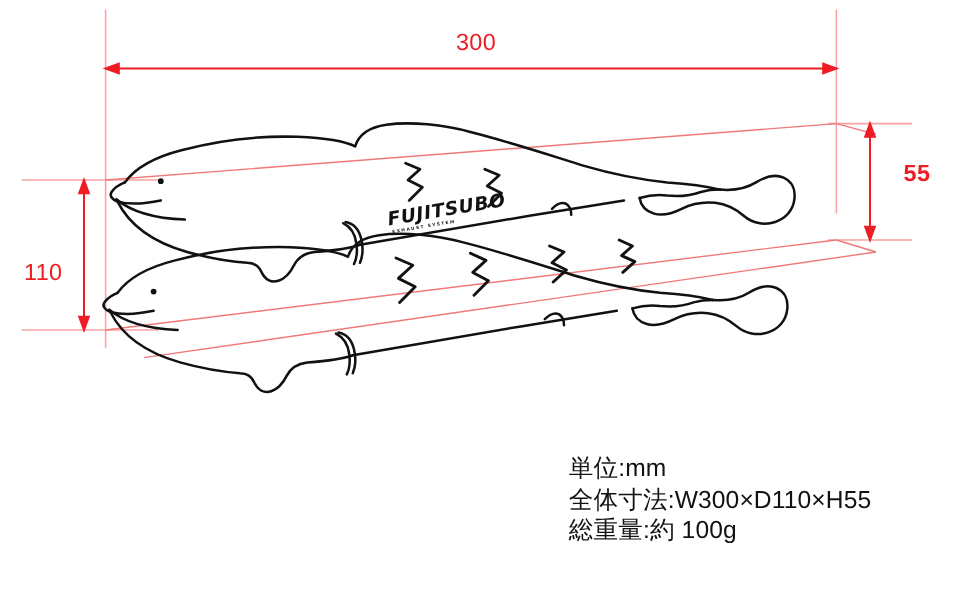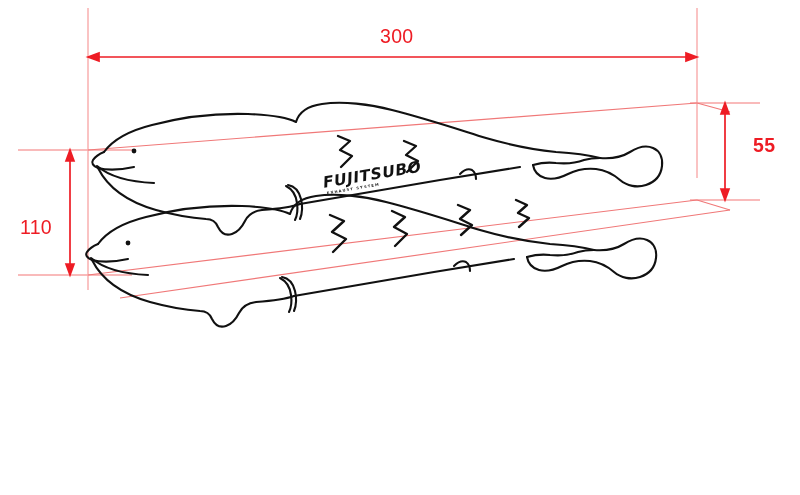--- a/index.html
+++ b/index.html
@@ -247,6 +247,11 @@
   <div class="dim-label" id="dim-label-110">110</div>
   <div class="dim-label" id="dim-label-55">55</div>
 
+  <div class="spec-block">
+    <span class="spec-line">単位:mm</span>
+    <span class="spec-line">全体寸法:W300×D110×H55</span>
+    <span class="spec-line">総重量:約 100g</span>
+  </div>
 
 </div>
 

